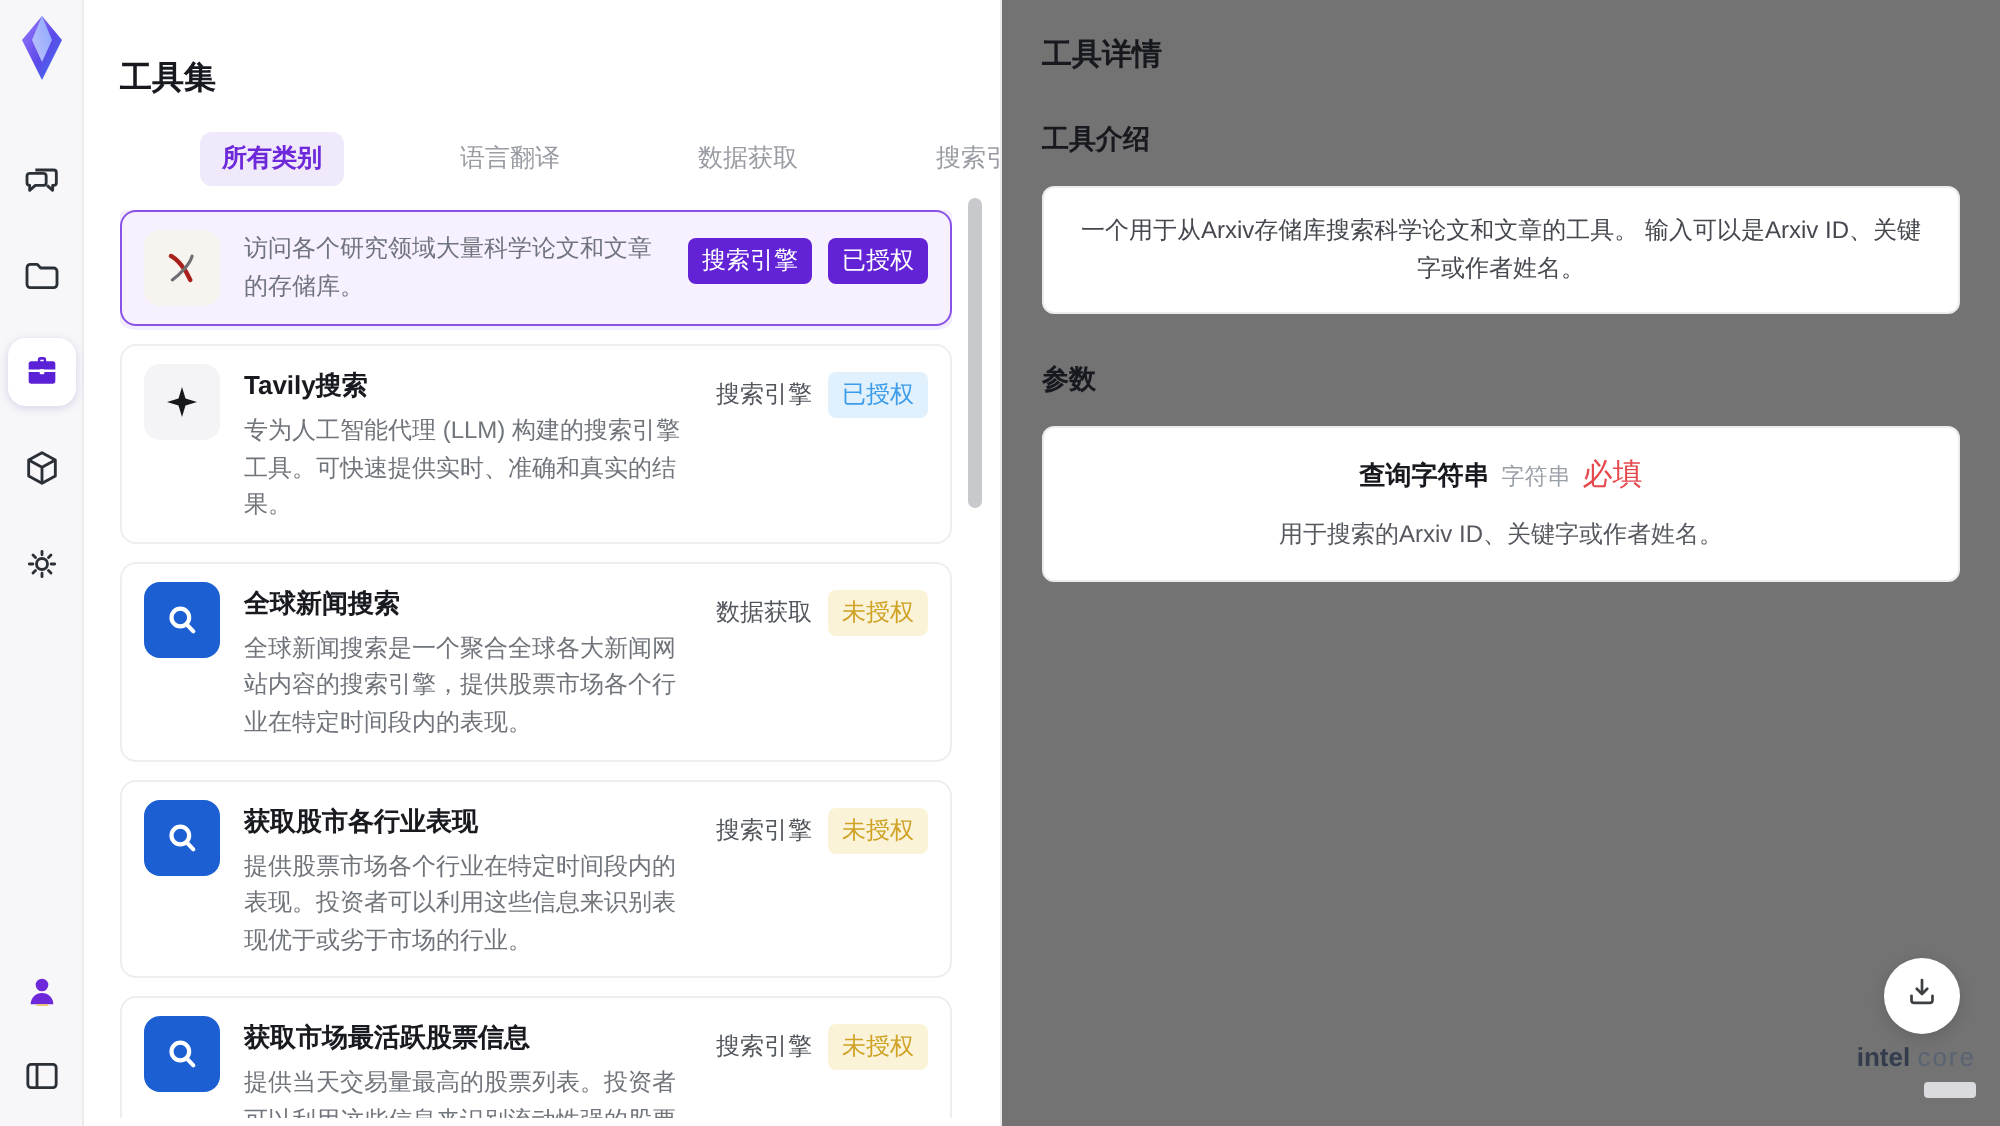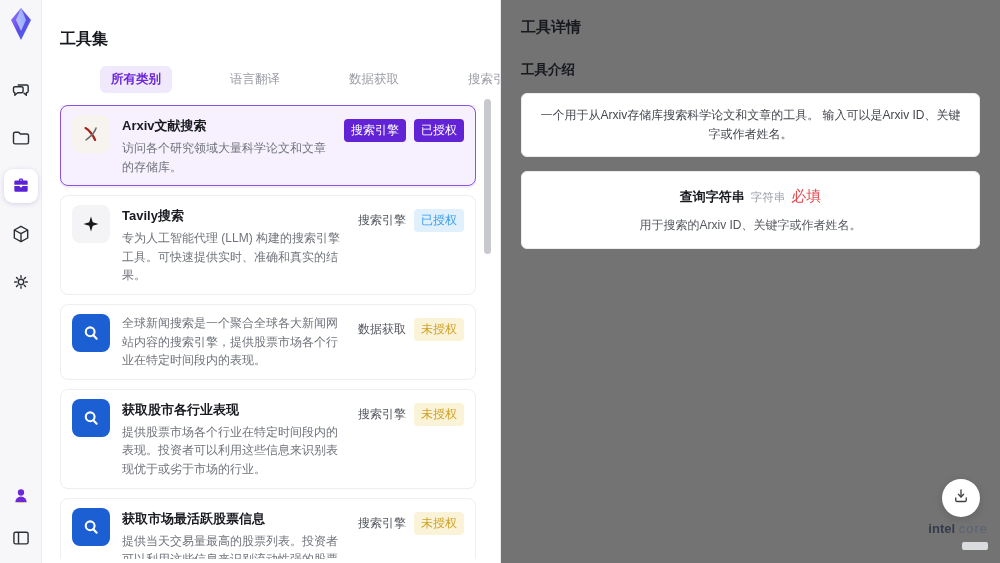--- a/index.html
+++ b/index.html
@@ -171,7 +171,6 @@
             </svg>
           </div>
     <div class="tool-main">
-      <div class="tool-name">Arxiv文献搜索</div>
       <div class="tool-desc">访问各个研究领域大量科学论文和文章的存储库。</div>
     </div>
     <div class="tool-badges">

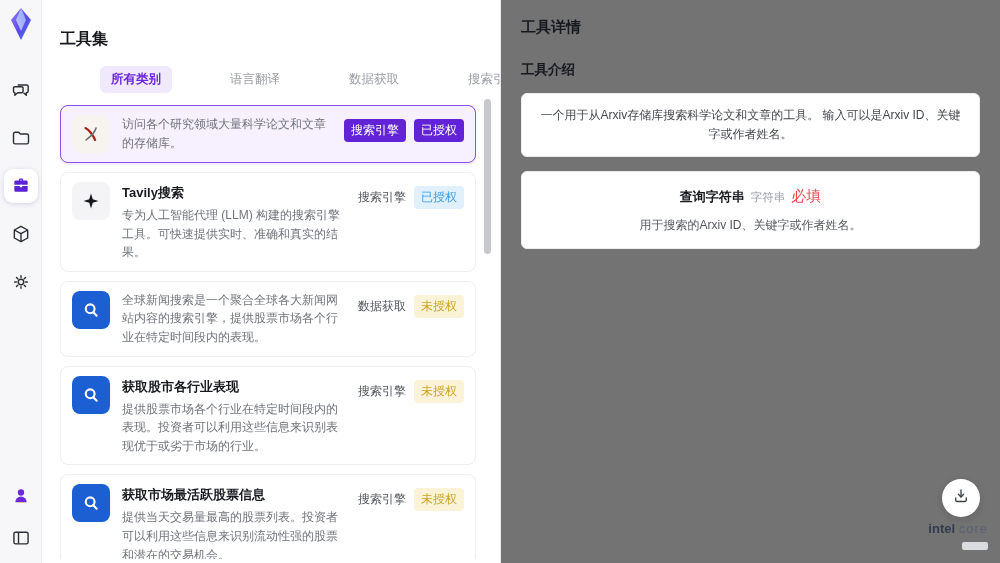--- a/index.html
+++ b/index.html
@@ -255,6 +255,7 @@
     <div class="detail-card">
       <span>一个用于从Arxiv存储库搜索科学论文和文章的工具。 输入可以是Arxiv ID、关键字或作者姓名。</span>
     </div>
+    <div class="section-heading">参数</div>
     <div class="detail-card">
       <div>
         <span class="param-name">查询字符串</span><span class="param-type">字符串</span><span class="param-required">必填</span>

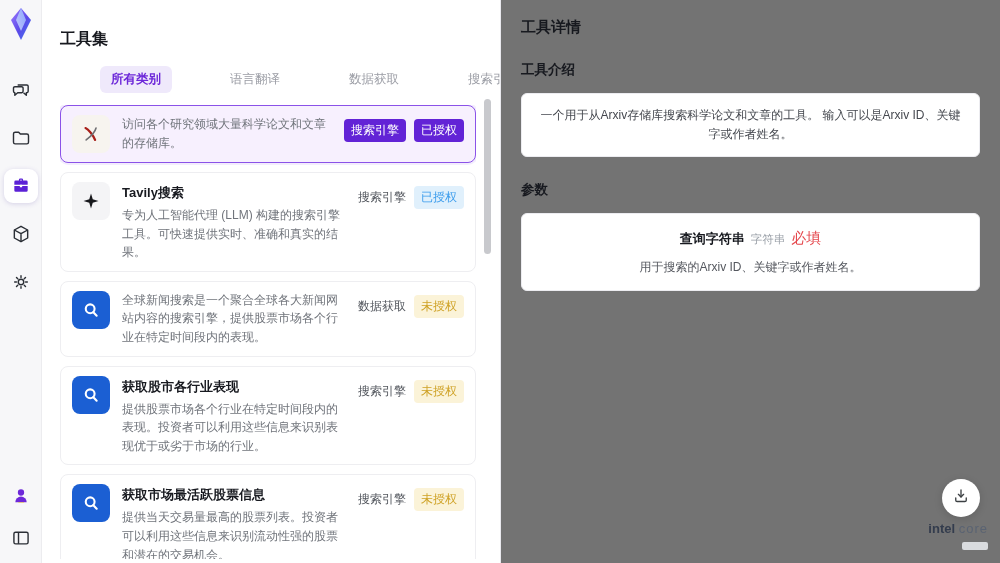--- a/index.html
+++ b/index.html
@@ -203,6 +203,7 @@
             </svg>
           </div>
     <div class="tool-main">
+      <div class="tool-name">全球新闻搜索</div>
       <div class="tool-desc">全球新闻搜索是一个聚合全球各大新闻网站内容的搜索引擎，提供股票市场各个行业在特定时间段内的表现。</div>
     </div>
     <div class="tool-badges">

